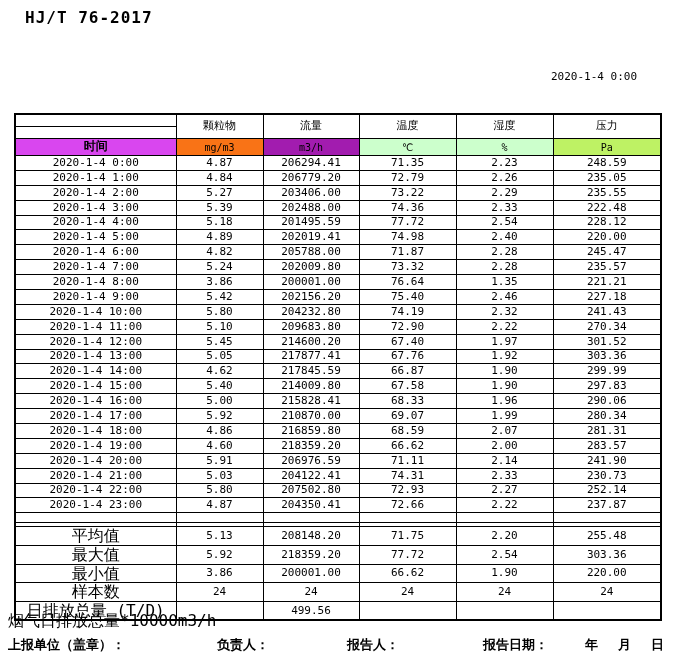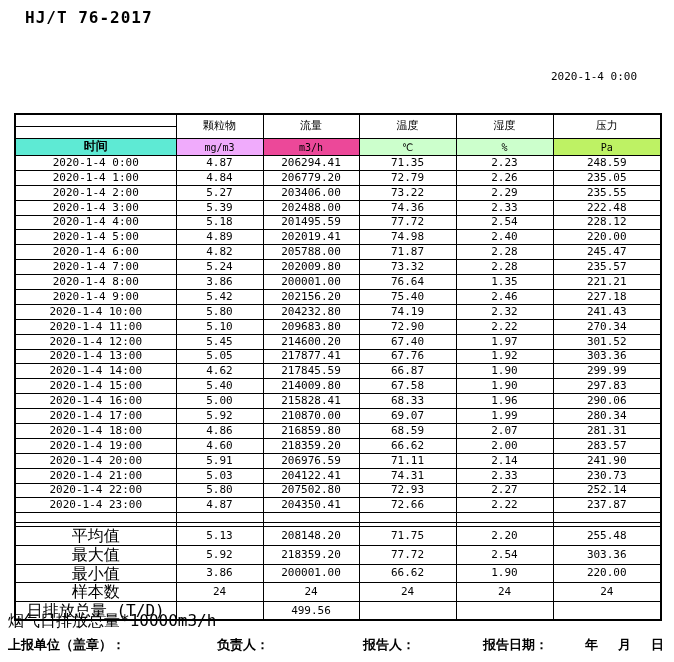--- a/index.html
+++ b/index.html
@@ -71,7 +71,7 @@
         <td></td>
       </tr>
       <tr class="units">
-        <td class="time-h" style="background: #5eead4;">时间</td>
+        <td class="time-h" style="background: #d946ef;">时间</td>
         <td style="background: #f0abfc;">mg/m3</td>
         <td style="background: #ec4899;">m3/h</td>
         <td style="background: rgb(204, 255, 204);">℃</td>

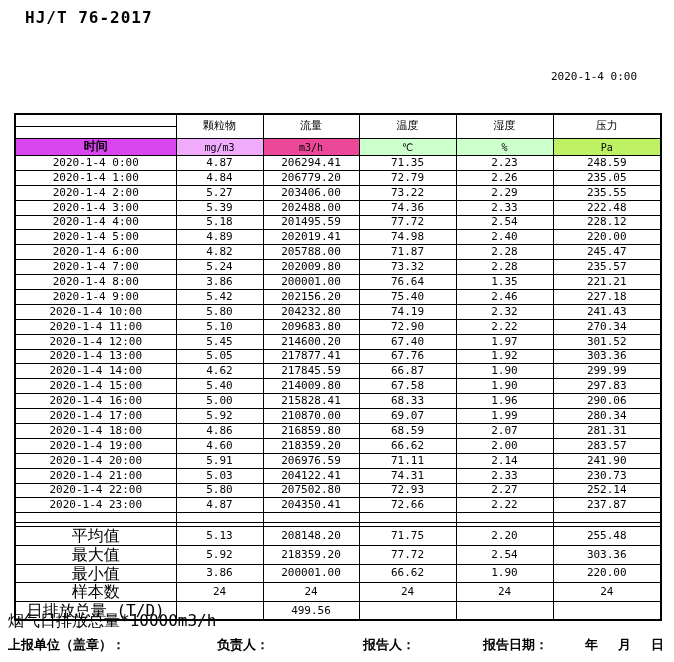--- a/index.html
+++ b/index.html
@@ -72,7 +72,7 @@
       </tr>
       <tr class="units">
         <td class="time-h" style="background: #d946ef;">时间</td>
-        <td style="background: #f0abfc;">mg/m3</td>
+        <td style="background: #f97316;">mg/m3</td>
         <td style="background: #ec4899;">m3/h</td>
         <td style="background: rgb(204, 255, 204);">℃</td>
         <td style="background: rgb(204, 255, 204);">%</td>

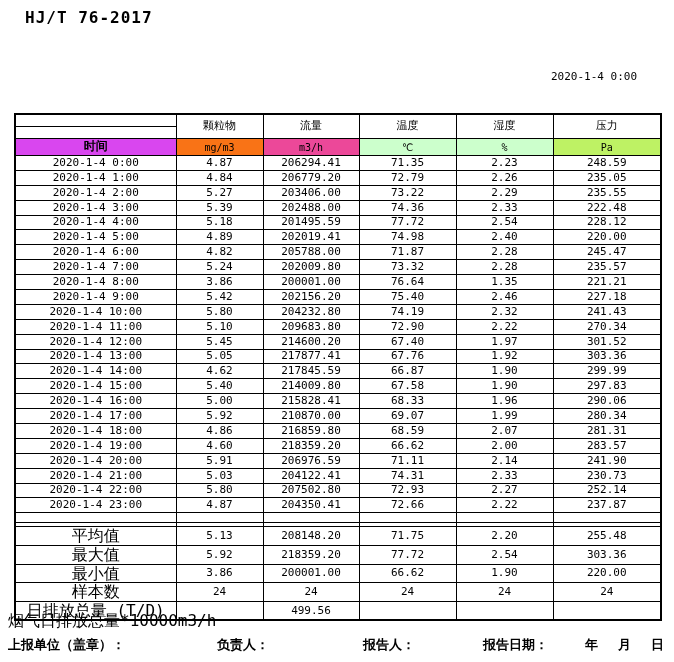--- a/index.html
+++ b/index.html
@@ -73,7 +73,7 @@
       <tr class="units">
         <td class="time-h" style="background: #d946ef;">时间</td>
         <td style="background: #f97316;">mg/m3</td>
-        <td style="background: #ec4899;">m3/h</td>
+        <td style="background: #a21caf;">m3/h</td>
         <td style="background: rgb(204, 255, 204);">℃</td>
         <td style="background: rgb(204, 255, 204);">%</td>
         <td style="background: #bef264;">Pa</td>

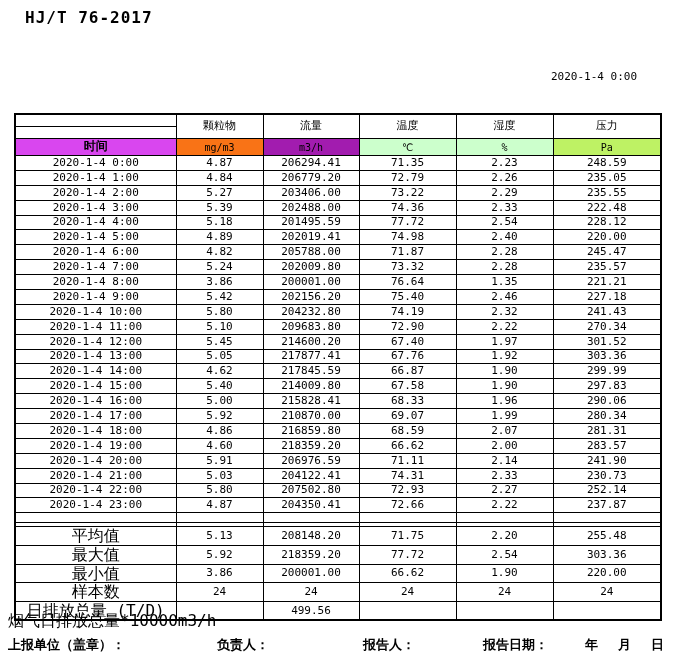--- a/index.html
+++ b/index.html
@@ -34,7 +34,7 @@
   .sigline span { position:absolute; top:0; }
   .lbl-unit { left:8px; }
   .lbl-resp { left:217px; }
-  .lbl-rep { left:363px; }
+  .lbl-rep { left:347px; }
   .lbl-date { left:483px; }
   .lbl-year { left:585px; }
   .lbl-month { left:618px; }

